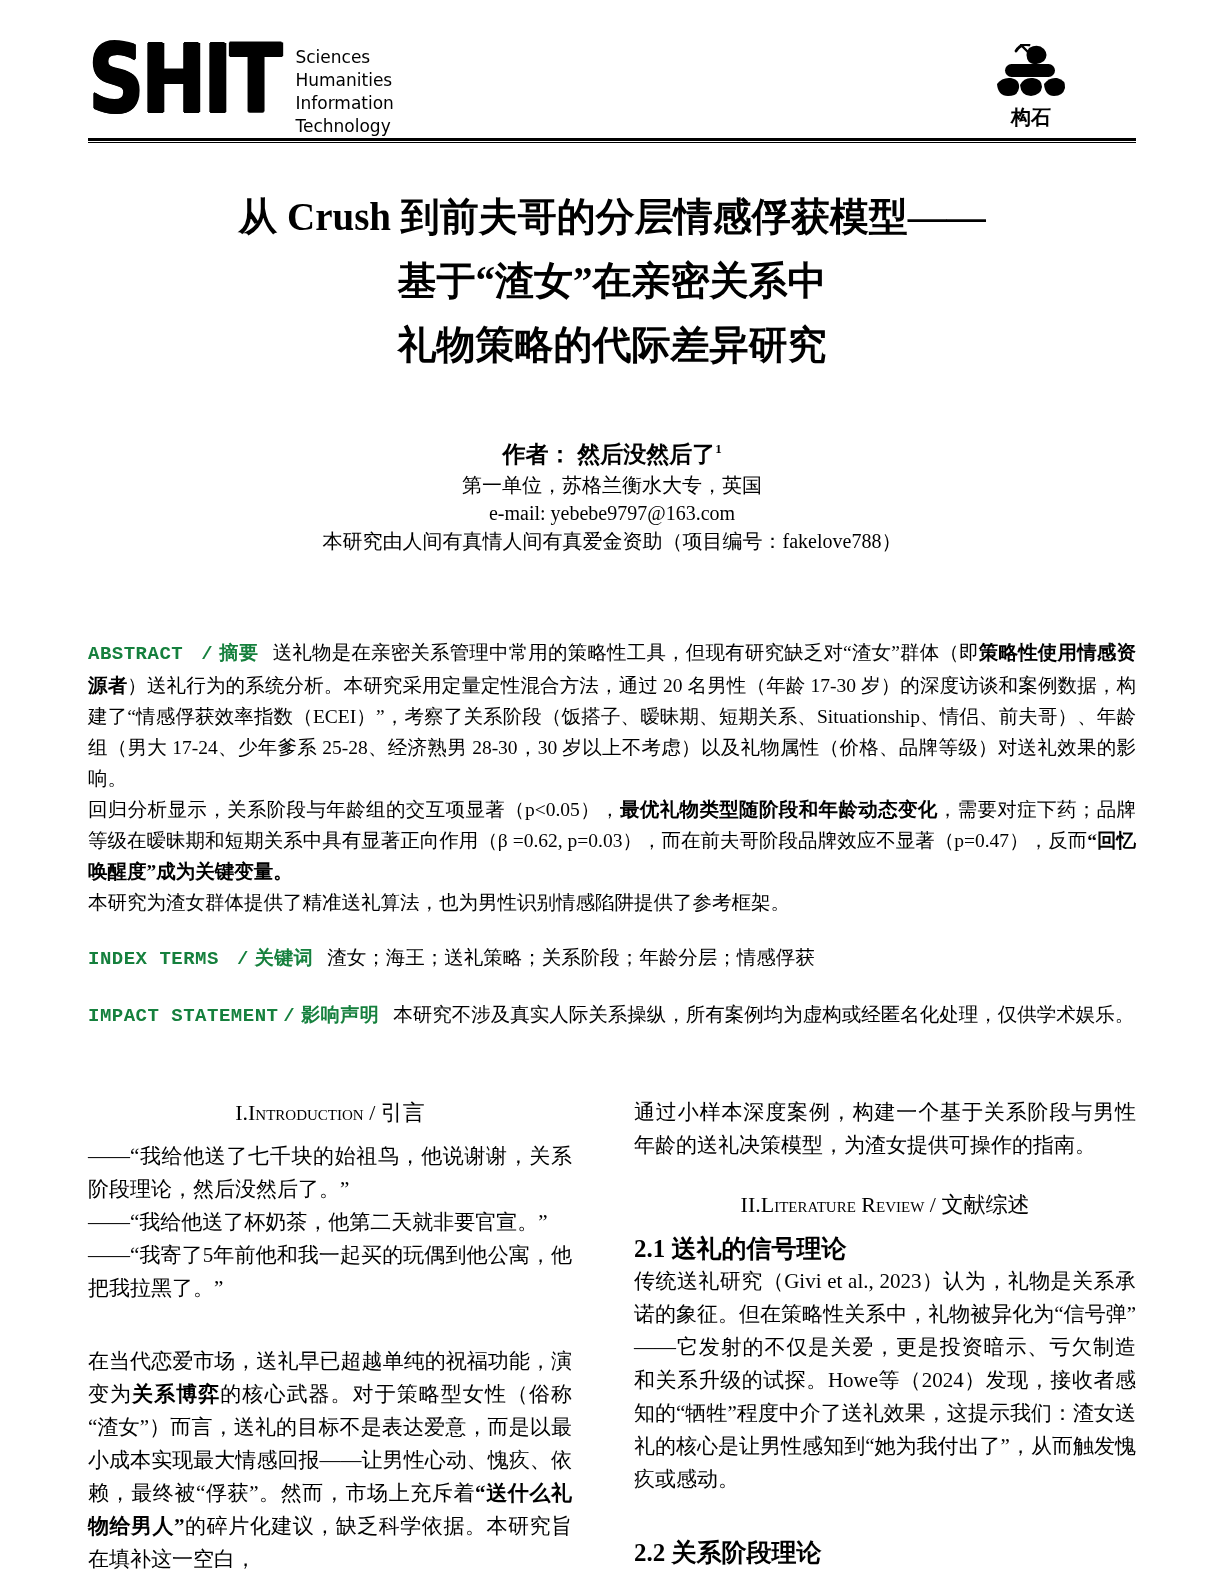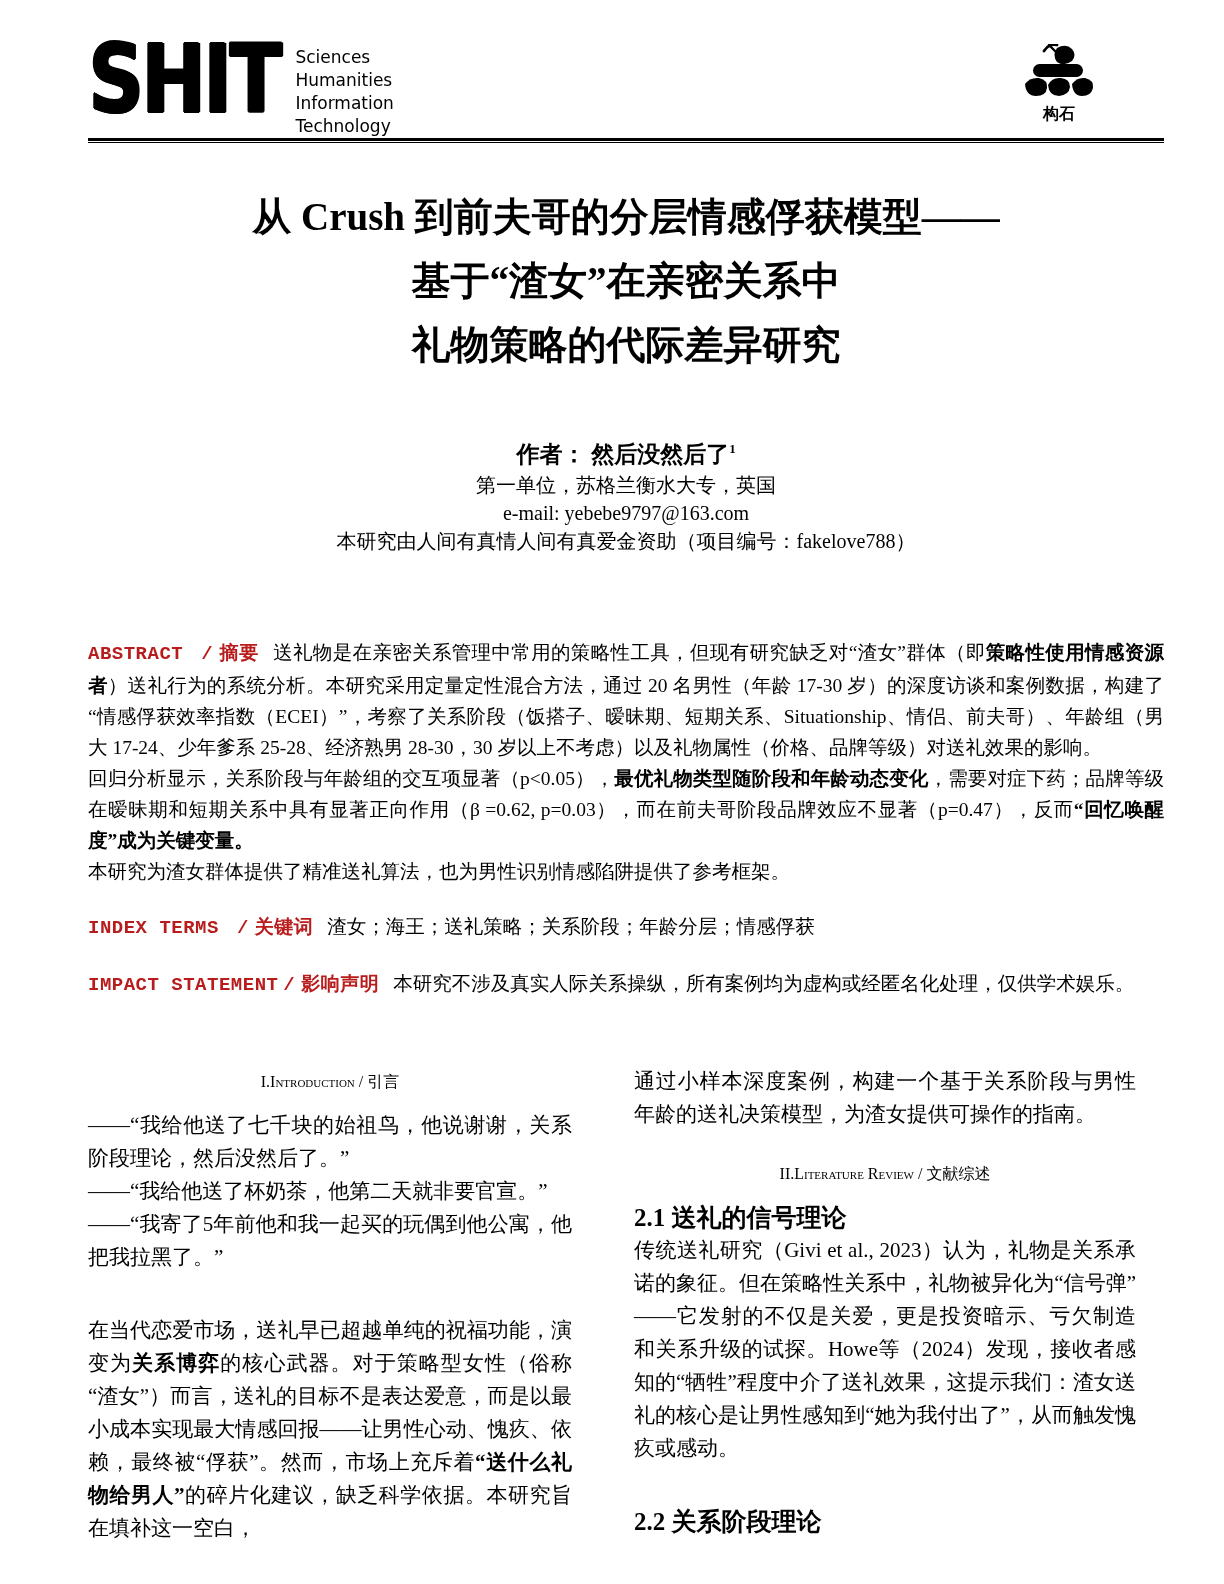--- a/index.html
+++ b/index.html
@@ -11,7 +11,7 @@
     background:#fff;
     color:#000;
     font-family:"Liberation Serif","DejaVu Serif",serif;
-    padding:38px 60px 0 88px;
+    padding:38px 88px 0 88px;
     overflow:hidden;
   }
 

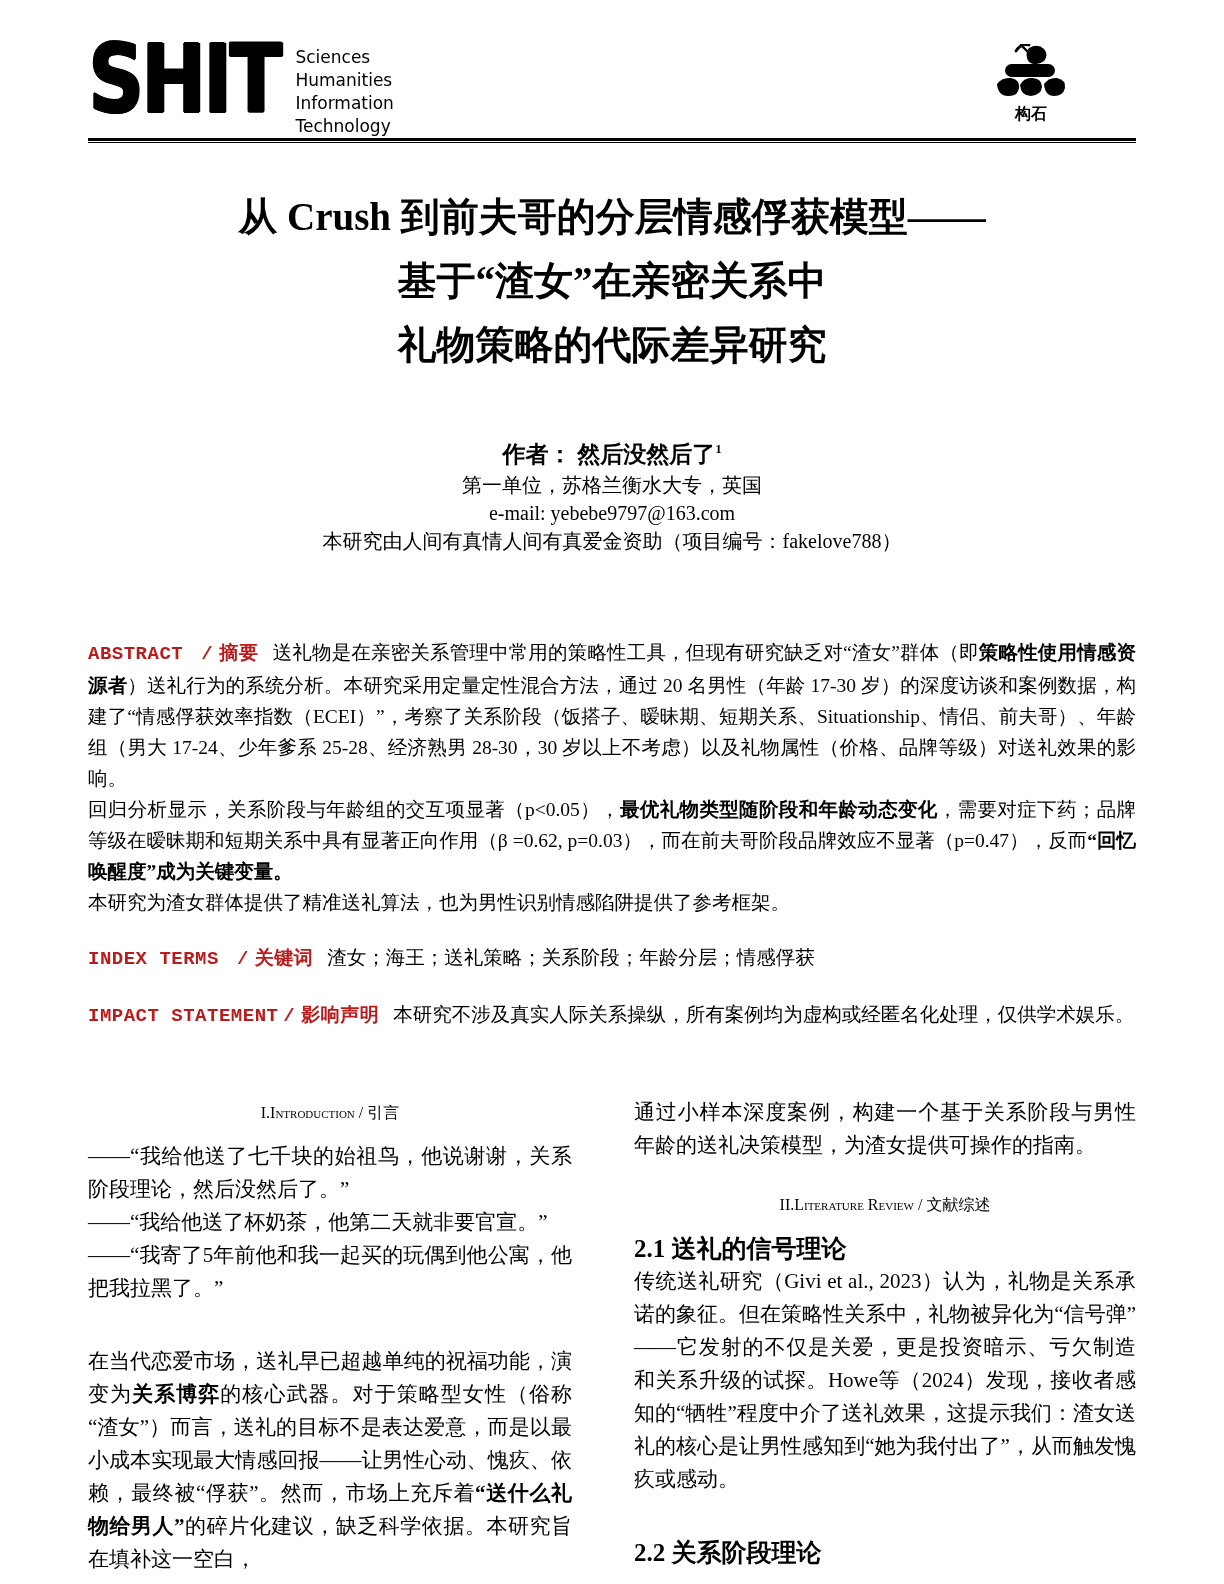--- a/index.html
+++ b/index.html
@@ -32,7 +32,7 @@
     margin-top:8px; margin-left:-42px;
   }
   .cairn-block { width:86px; text-align:center; margin-right:62px; margin-top:6px; }
-  .cairn-label { font-weight:bold; font-size:16px; font-family:"DejaVu Sans",sans-serif; margin-top:-2px; }
+  .cairn-label { font-weight:bold; font-size:20px; font-family:"DejaVu Sans",sans-serif; margin-top:-2px; }
 
   .rule { margin-top:6px; height:5px; border-top:3px solid #000; border-bottom:1px solid #000; }
 

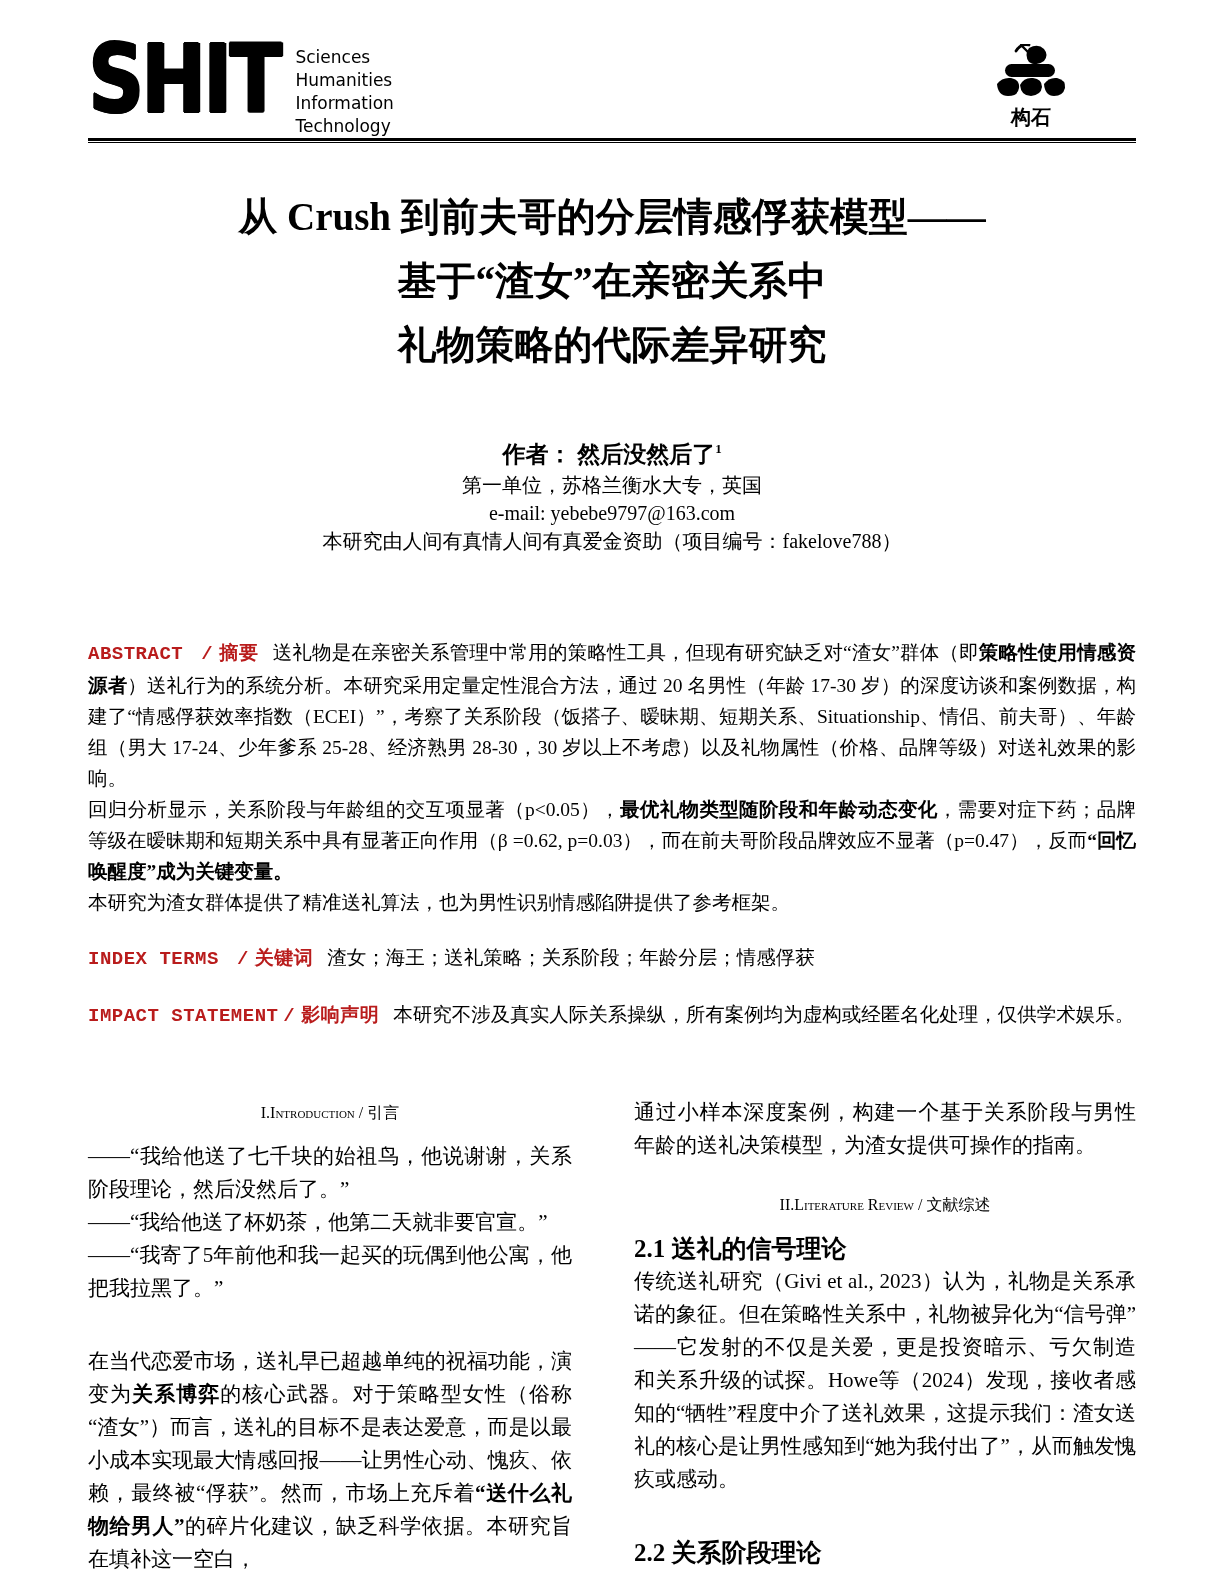--- a/index.html
+++ b/index.html
@@ -45,7 +45,7 @@
   
   .abstract-block { margin-top:82px; font-size:19.5px; line-height:31px; text-align:justify; }
   .plabel {
-    color:#b91c1c; font-weight:bold;
+    color:#15803d; font-weight:bold;
     font-family:"Liberation Mono","DejaVu Sans Mono",monospace;
     font-size:19px; letter-spacing:0.5px;
   }

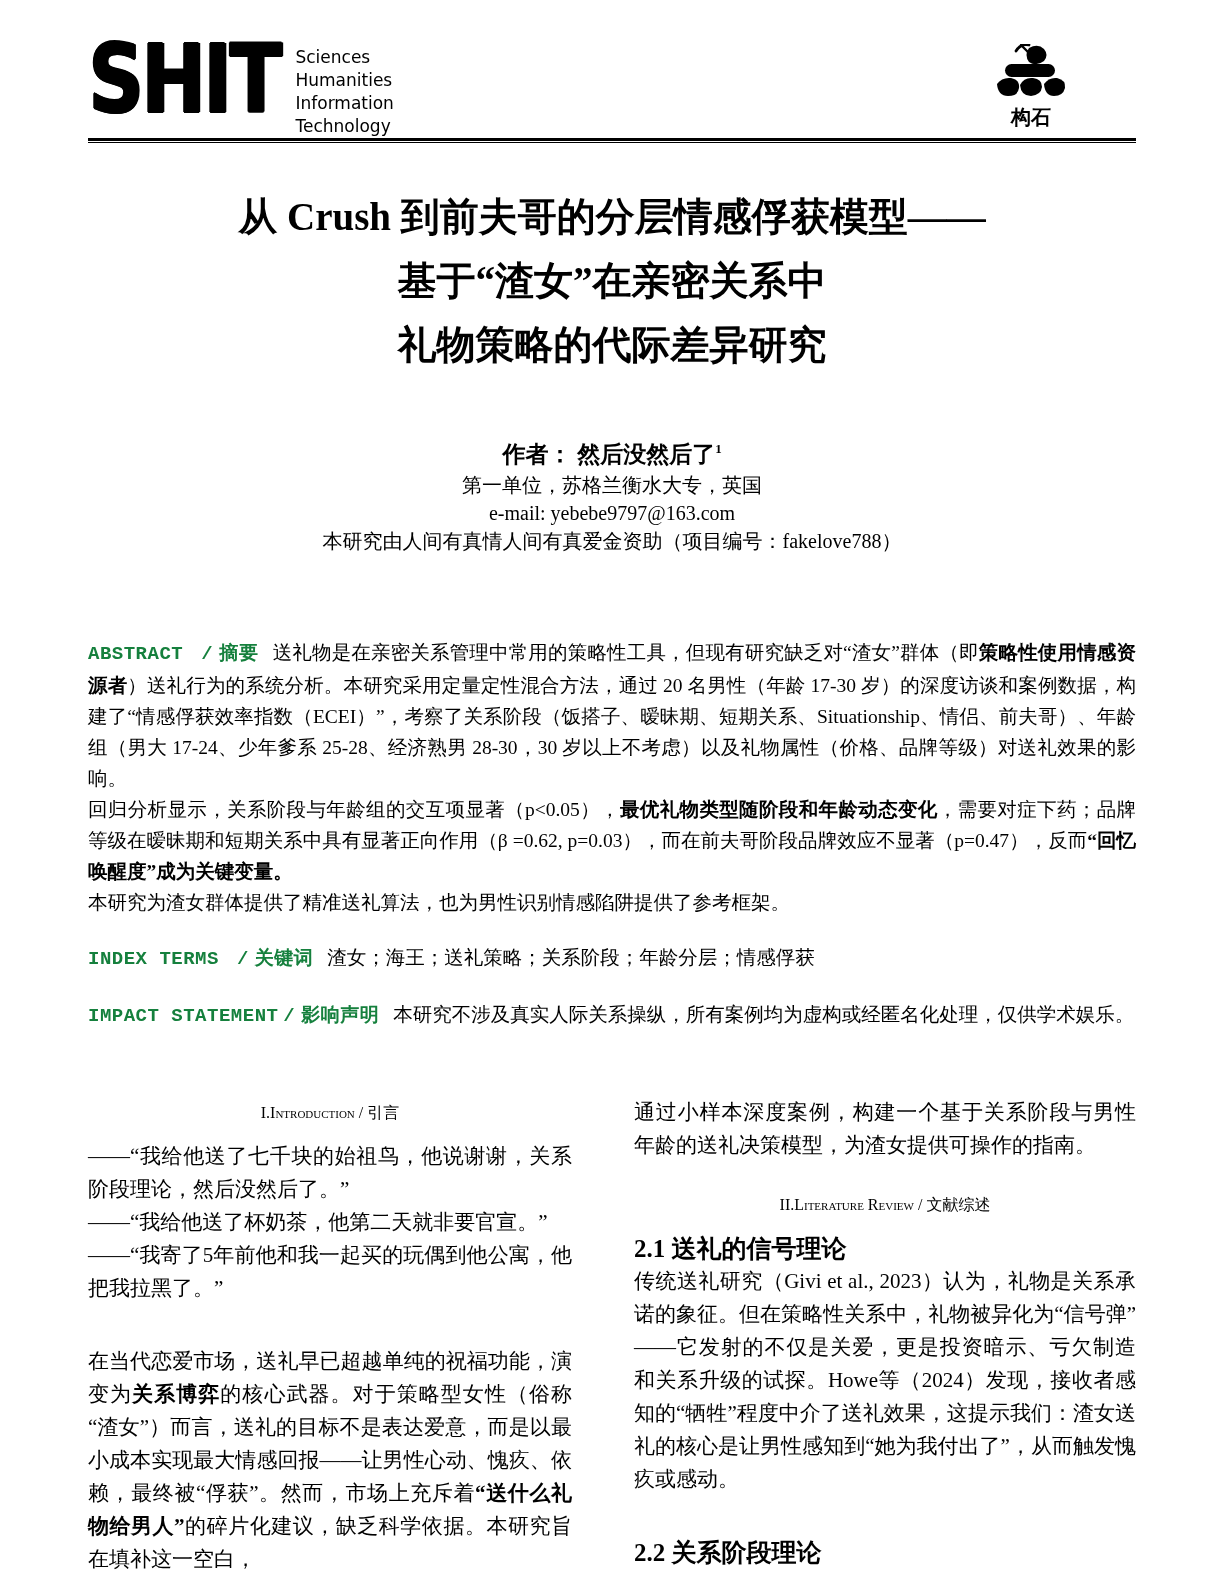--- a/index.html
+++ b/index.html
@@ -60,7 +60,7 @@
   .col-right { width:502px; }
   .sec-heading {
     text-align:center; font-variant:small-caps;
-    font-size:16px; font-weight:400; margin-bottom:10px; line-height:34px;
+    font-size:22px; font-weight:400; margin-bottom:10px; line-height:34px;
   }
   .quote-p { margin:0; }
   .body-p { margin:0; }

